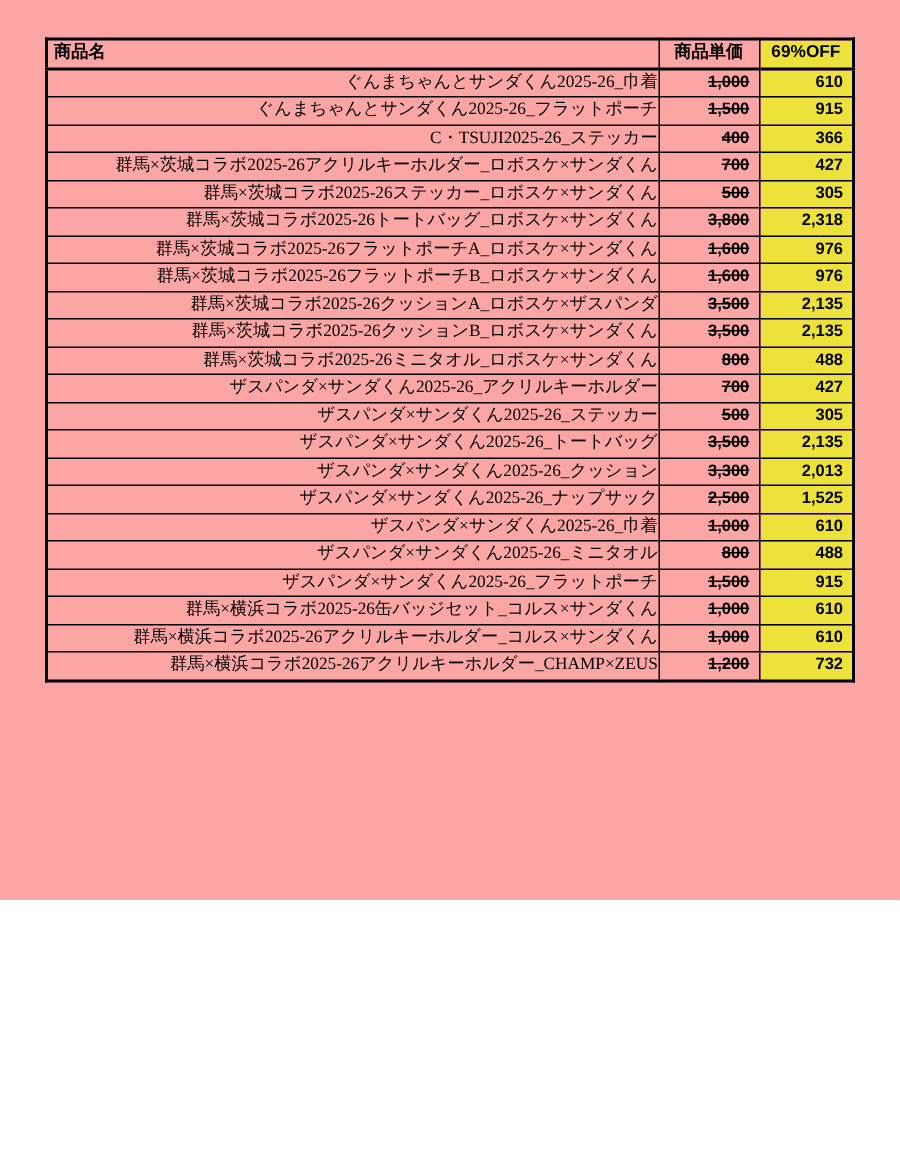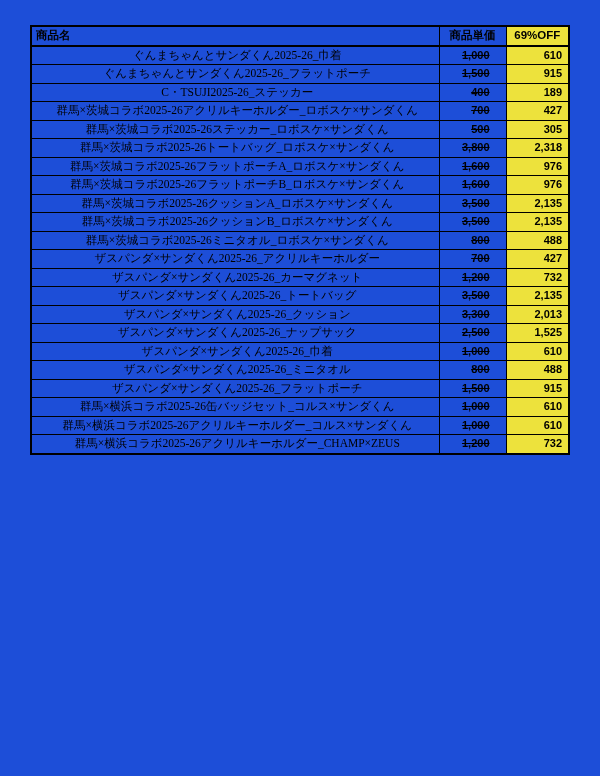--- a/index.html
+++ b/index.html
@@ -6,8 +6,8 @@
   .page {
     position: relative;
     width: 600px;
-    height: 776px;
-    background: #1d4ed8;
+    height: 600px;
+    background: #fca5a5;
     overflow: hidden;
   }
   :root { --highlight: #EDE23C; --border: #000000; --text: #000000; }

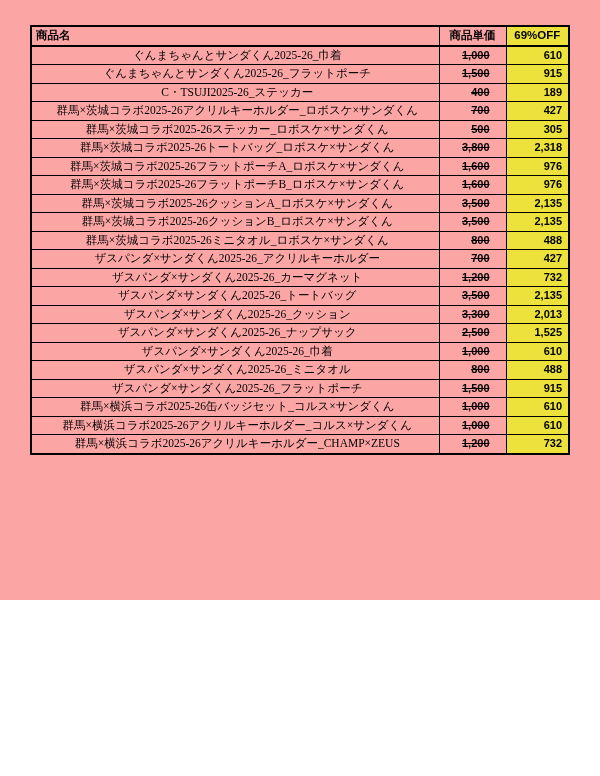--- a/index.html
+++ b/index.html
@@ -48,7 +48,7 @@
   td.cell-name {
     font-family: "Liberation Serif", serif;
     font-size: 11.5px;
-    text-align: center;
+    text-align: right;
     padding-left: 4px;
   }
   td.cell-price {

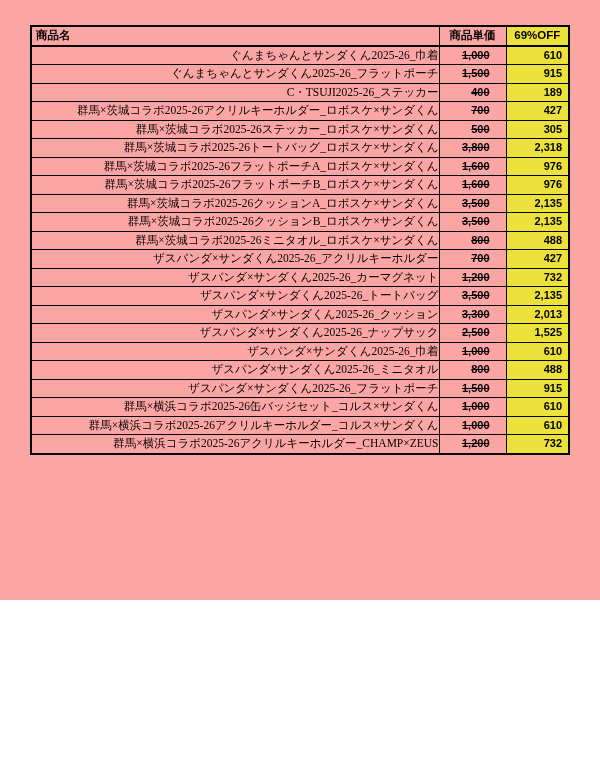--- a/index.html
+++ b/index.html
@@ -56,7 +56,7 @@
     font-weight: bold;
     font-size: 11px;
     text-align: right;
-    padding-right: 16px;
+    padding-right: 6px;
   }
   td.cell-price s { text-decoration: line-through; }
   td.cell-off {

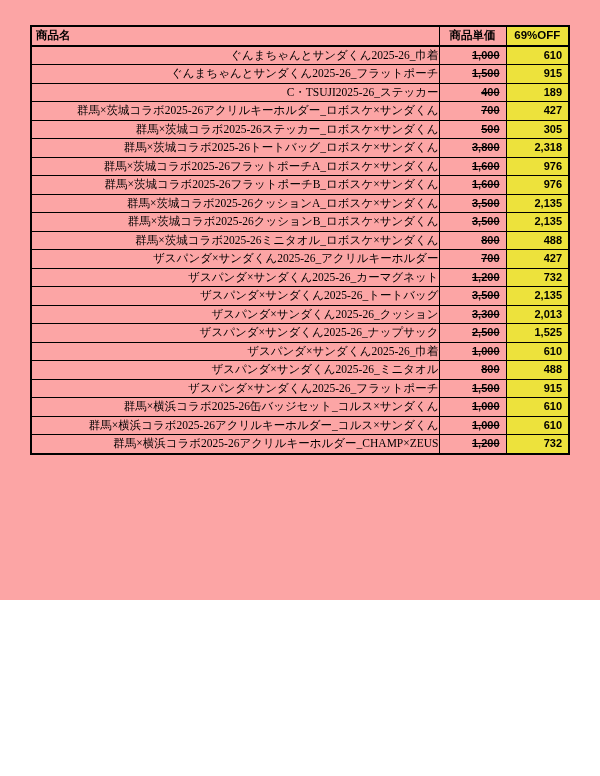--- a/index.html
+++ b/index.html
@@ -104,7 +104,7 @@
   <tr>
     <td class="cell-name">C・TSUJI2025-26_ステッカー</td>
     <td class="cell-price"><s>400</s></td>
-    <td class="cell-off">189</td>
+    <td class="cell-off">366</td>
   </tr>
 
   <tr>

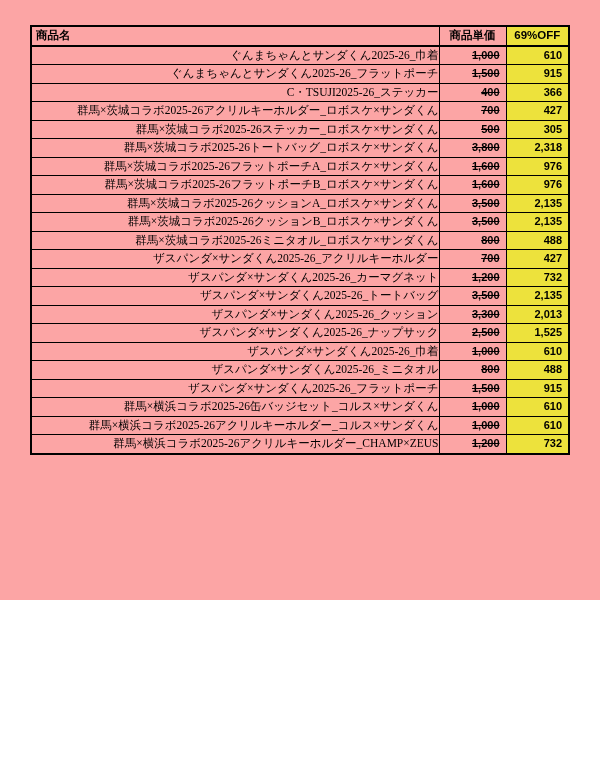--- a/index.html
+++ b/index.html
@@ -138,7 +138,7 @@
   </tr>
 
   <tr>
-    <td class="cell-name">群馬×茨城コラボ2025-26クッションA_ロボスケ×サンダくん</td>
+    <td class="cell-name">群馬×茨城コラボ2025-26クッションA_ロボスケ×ザスパンダ</td>
     <td class="cell-price"><s>3,500</s></td>
     <td class="cell-off">2,135</td>
   </tr>

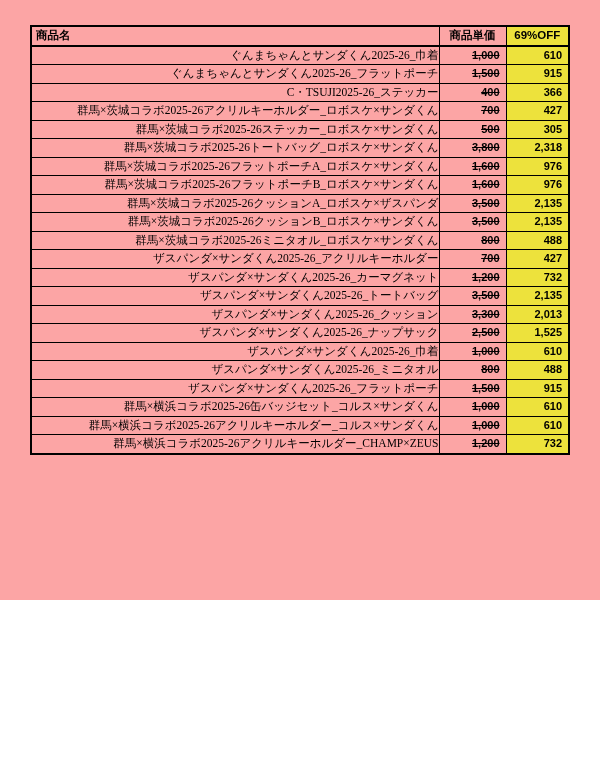--- a/index.html
+++ b/index.html
@@ -161,6 +161,11 @@
     <td class="cell-off">427</td>
   </tr>
 
+  <tr>
+    <td class="cell-name">ザスパンダ×サンダくん2025-26_ステッカー</td>
+    <td class="cell-price"><s>500</s></td>
+    <td class="cell-off">305</td>
+  </tr>
 
   <tr>
     <td class="cell-name">ザスパンダ×サンダくん2025-26_カーマグネット</td>

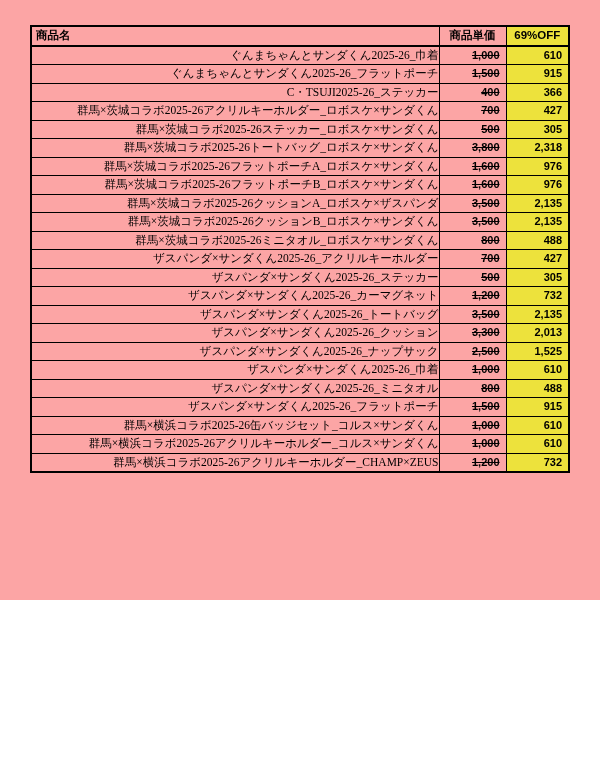--- a/index.html
+++ b/index.html
@@ -167,11 +167,6 @@
     <td class="cell-off">305</td>
   </tr>
 
-  <tr>
-    <td class="cell-name">ザスパンダ×サンダくん2025-26_カーマグネット</td>
-    <td class="cell-price"><s>1,200</s></td>
-    <td class="cell-off">732</td>
-  </tr>
 
   <tr>
     <td class="cell-name">ザスパンダ×サンダくん2025-26_トートバッグ</td>

